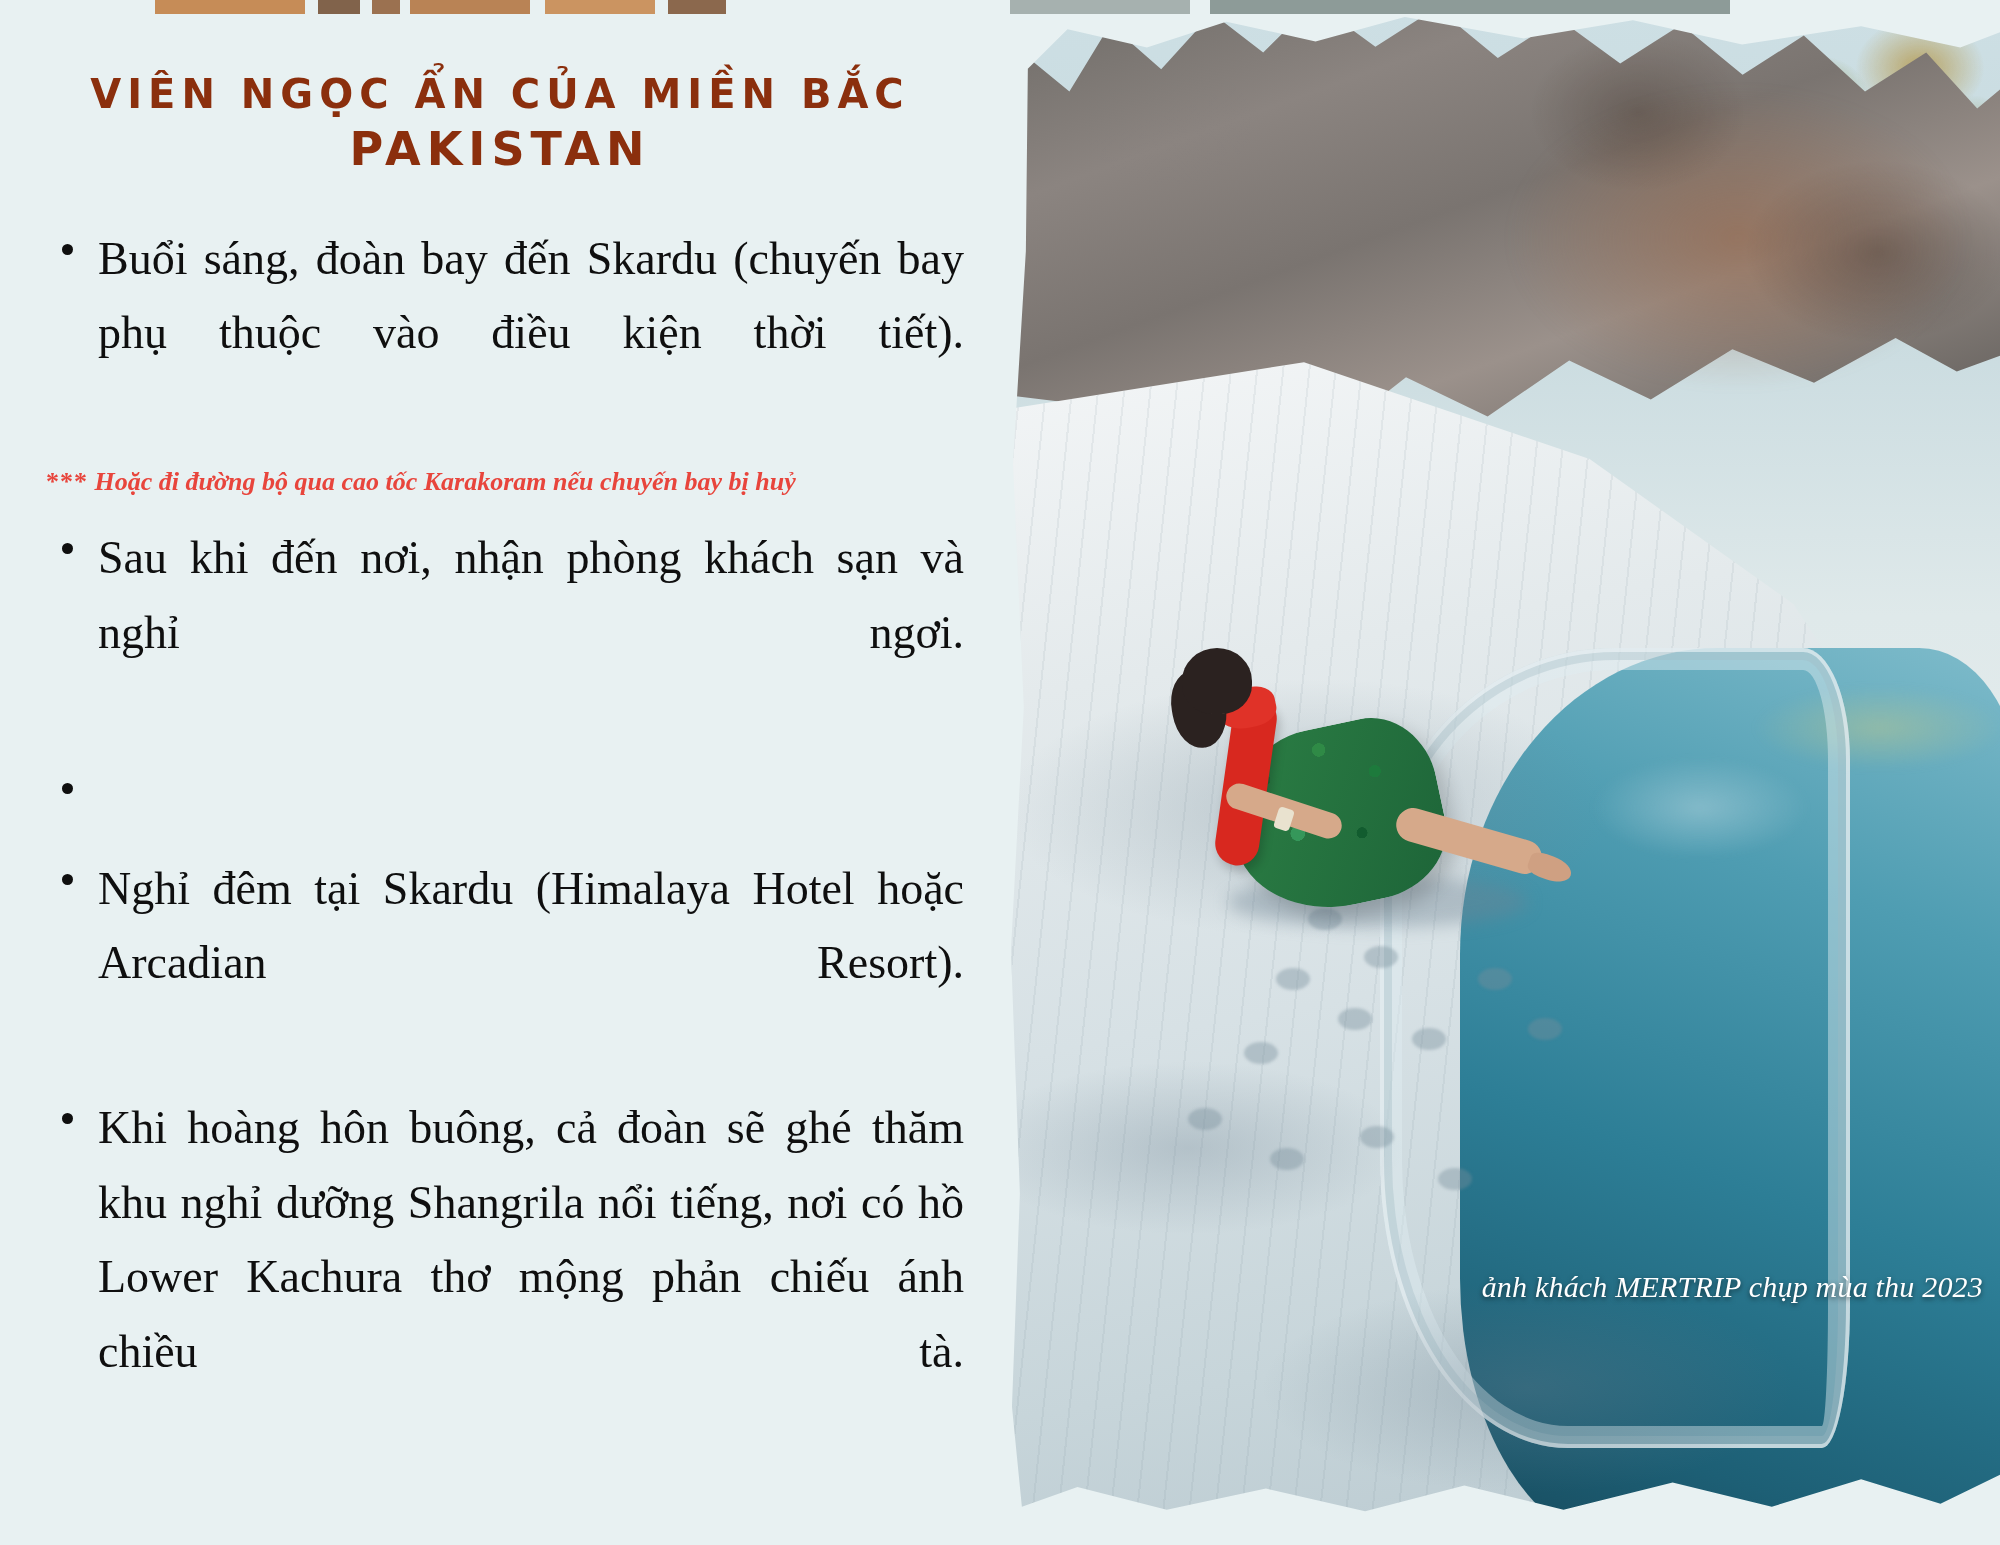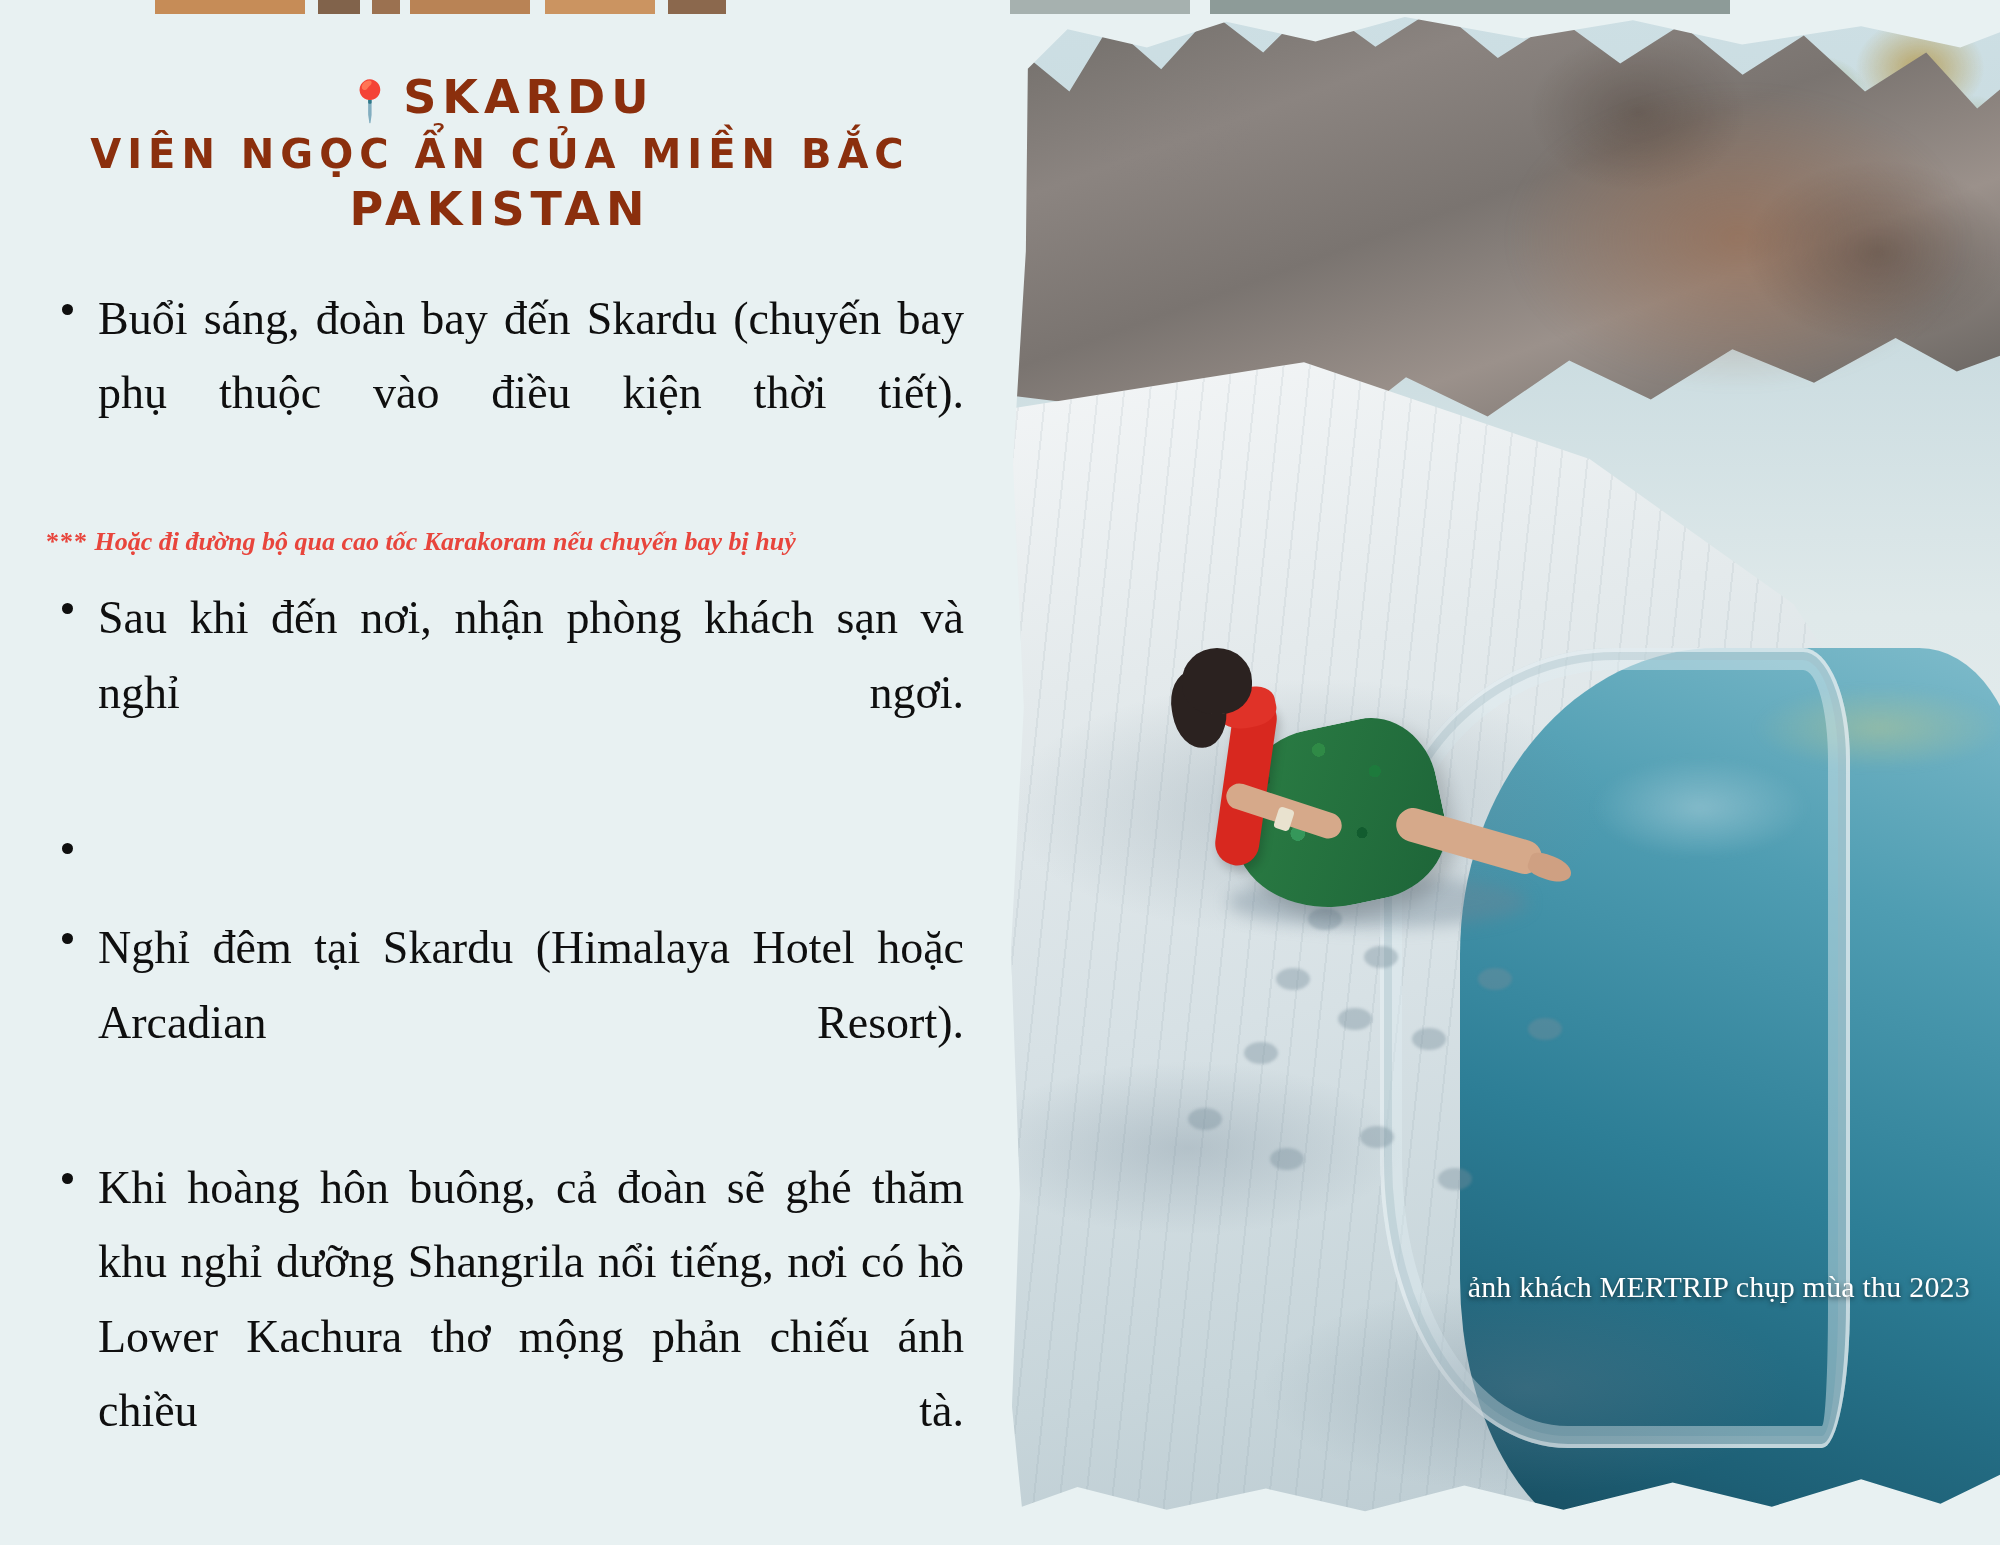--- a/index.html
+++ b/index.html
@@ -393,9 +393,6 @@
 <div class="left-col">
 
   <div class="title-block">
-    <div class="title-line l1">
-      <span class="pin">📍</span><span>SKARDU</span>
-    </div>
     <div class="title-line l2">VIÊN NGỌC ẨN CỦA MIỀN BẮC</div>
     <div class="title-line l3">Pakistan</div>
   </div>

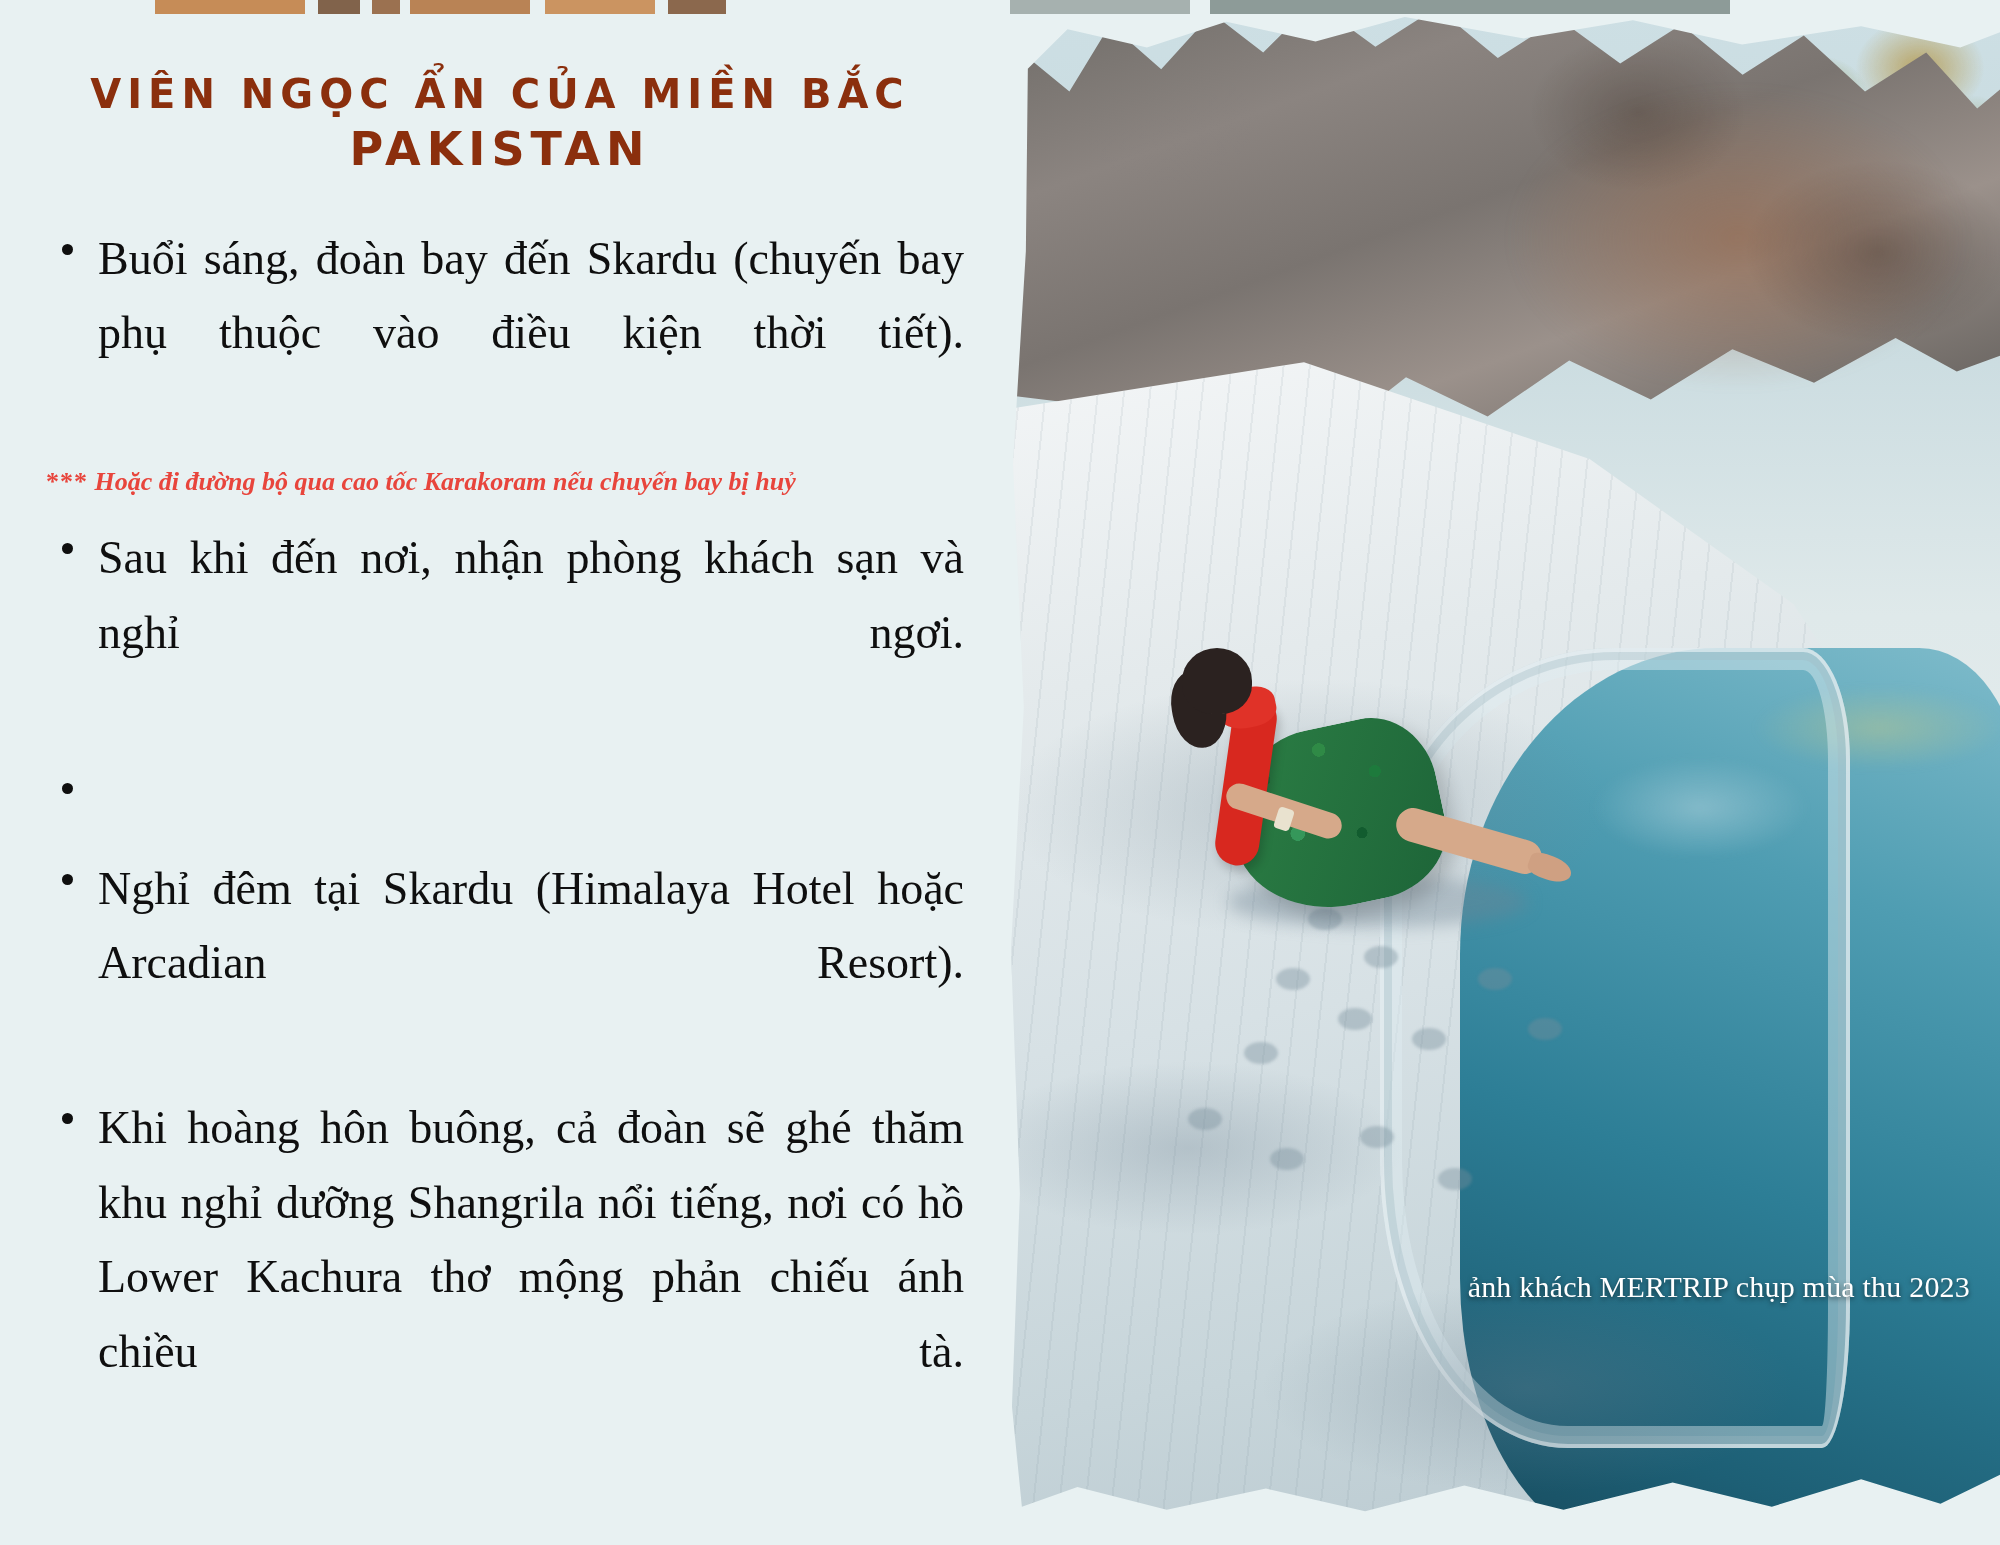--- a/index.html
+++ b/index.html
@@ -366,7 +366,7 @@
 
   .photo-caption {
     position: absolute;
-    right: 30px;
+    right: 17px;
     bottom: 224px;
     font-family: "Liberation Serif", serif;
     font-size: 30px;
@@ -374,6 +374,7 @@
     text-shadow: 0 2px 5px rgba(0,0,0,.55);
     white-space: nowrap;
     letter-spacing: .2px;
+    font-style: italic;
   }
 </style>
 </head>

